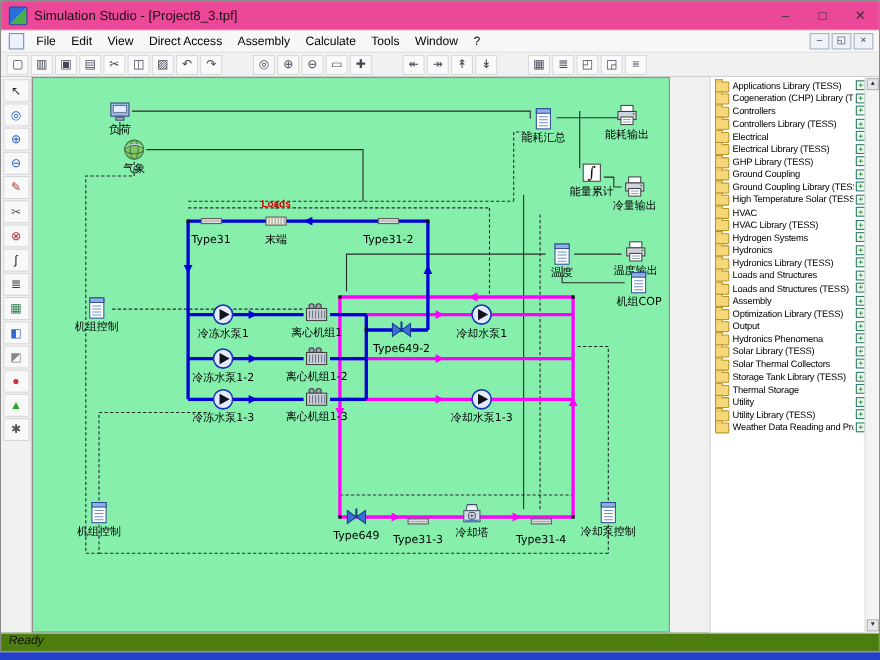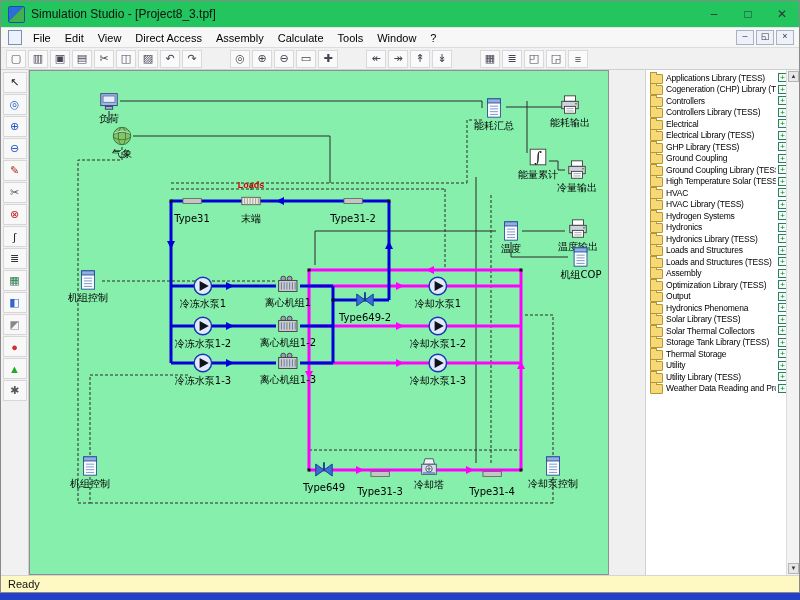--- a/index.html
+++ b/index.html
@@ -8,7 +8,7 @@
   .app{position:absolute;left:0;top:0;width:800px;height:593px;background:#f0f0f0;
        border:1px solid #8a8a8a;box-sizing:border-box;display:flex;flex-direction:column;}
   
-  .titlebar{height:26px;background:#22c55e;display:flex;align-items:center;border-bottom:1px solid #e3e3e3;flex:none;}
+  .titlebar{height:26px;background:#ec4899;display:flex;align-items:center;border-bottom:1px solid #e3e3e3;flex:none;}
   .app-icon{width:15px;height:15px;margin:0 6px 0 7px;border-radius:2px;flex:none;
             background:linear-gradient(135deg,#2a6fd8 48%,#43b049 48%);border:1px solid #1c4fa0;}
   .title-text{font-size:12px;color:#111;white-space:nowrap;}

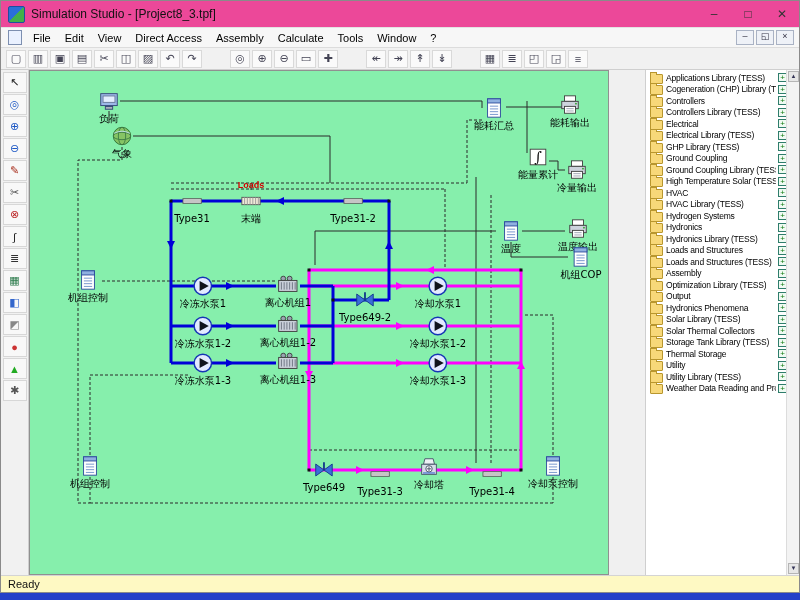--- a/index.html
+++ b/index.html
@@ -396,14 +396,6 @@
             </div>
             <div class="node-label">离心机组1-2</div>
           </div>
-          <div class="node" style="left: 408px; top: 244px;">
-            <div class="node-icon">
-              <svg width="22" height="22">
-                <use href="#i-pump" xlink:href="#i-pump"></use>
-              </svg>
-            </div>
-            <div class="node-label">冷却水泵1-2</div>
-          </div>
           <div class="node" style="left: 173px; top: 281px;">
             <div class="node-icon">
               <svg width="22" height="22">

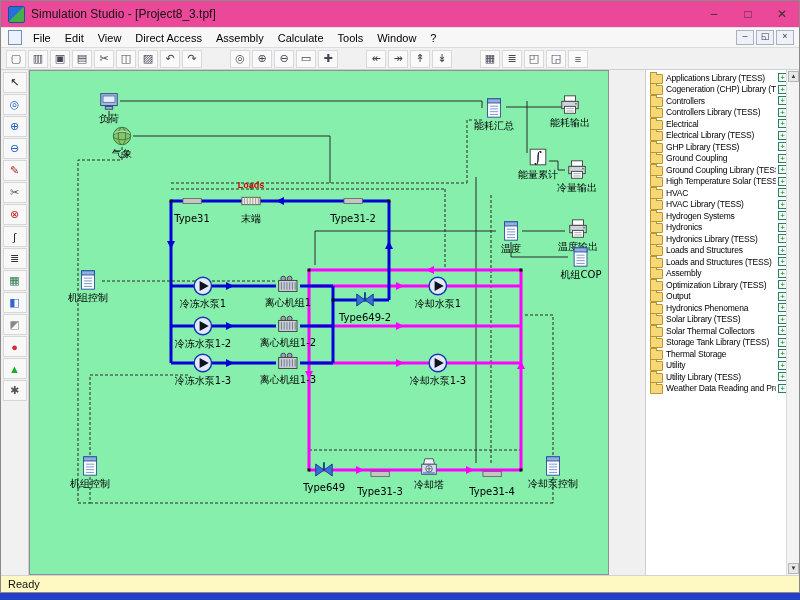--- a/index.html
+++ b/index.html
@@ -63,8 +63,8 @@
   .scroll-up{top:1px;}
   .scroll-down{bottom:1px;}
   
-  .statusbar{height:16px;background:#fef9c3;border-top:1px solid #d4d4d4;display:flex;align-items:center;
-             font-size:11px;color:#111;padding-left:7px;flex:none;}
+  .statusbar{height:16px;background:#4d7c0f;border-top:1px solid #d4d4d4;display:flex;
+             font-size:11px;color:#111;padding-left:7px;flex:none;font-style:italic;}
   .taskbar-strip{position:absolute;left:0;bottom:0;width:800px;height:7px;background:#2440c8;}
 </style>
 </head>

